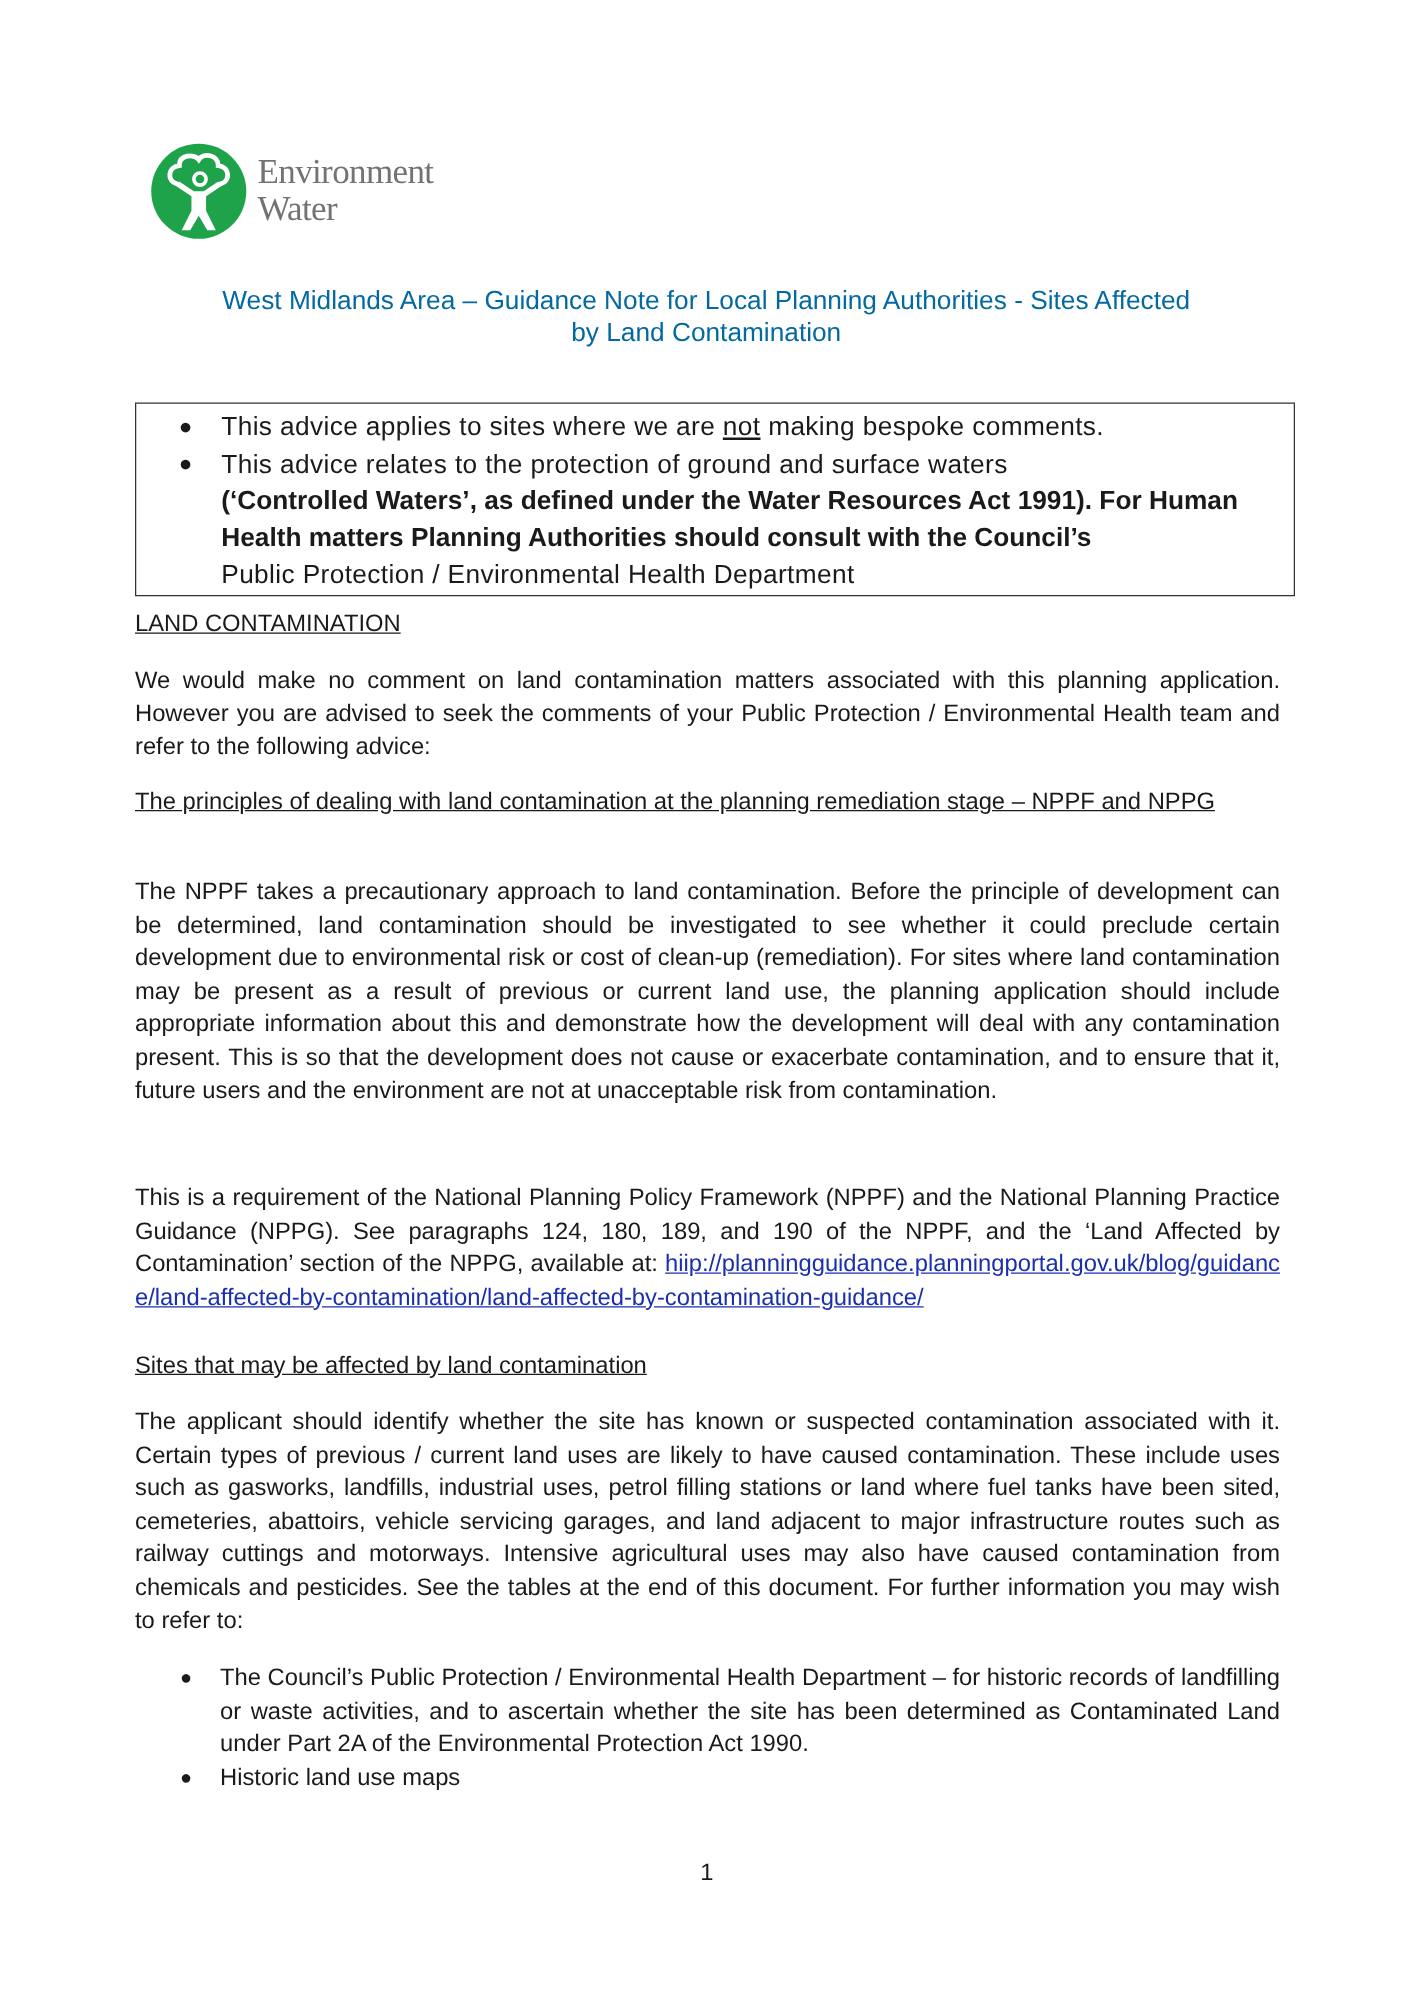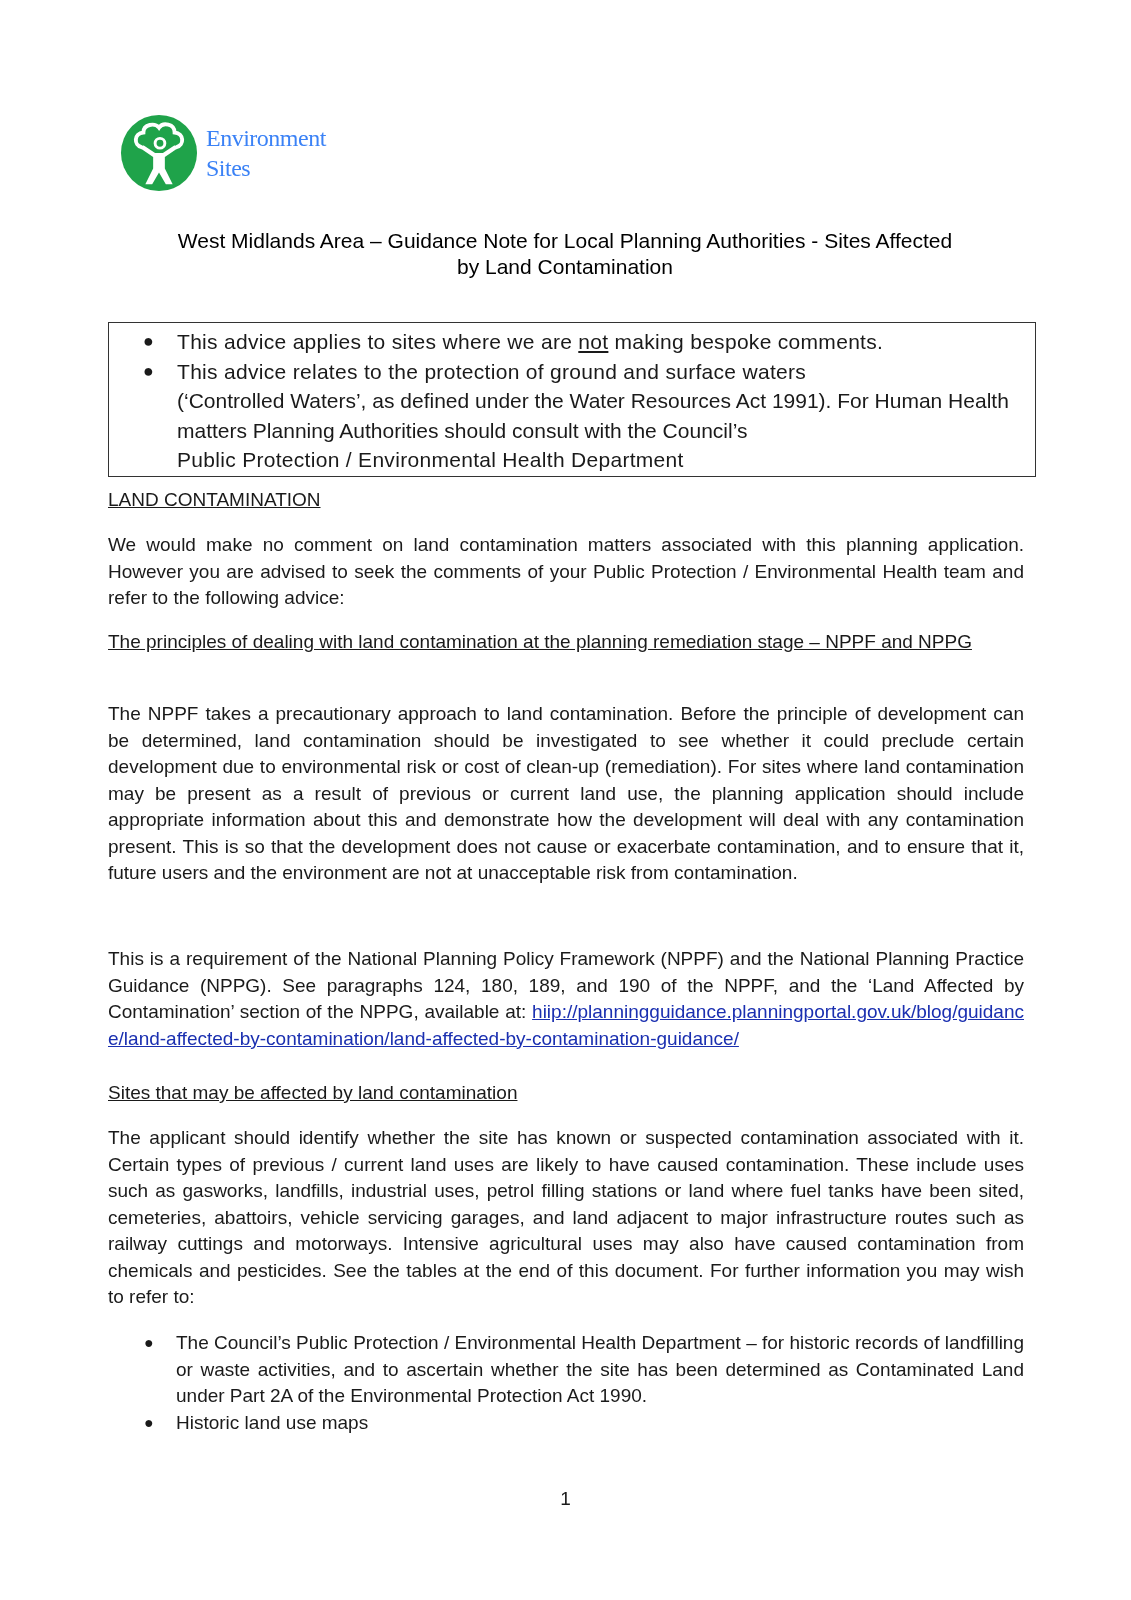--- a/index.html
+++ b/index.html
@@ -9,8 +9,8 @@
 
   .logo { position: absolute; left: 120px; top: 114px; display: flex; align-items: center; }
   .logo svg { width: 78px; height: 78px; }
-  .logo-text { margin-left: 8px; font-family: "Liberation Serif", serif; color: #3b82f6;
-               font-size: 24px; line-height: 30px; letter-spacing: -0.5px; }
+  .logo-text { margin-left: 8px; font-family: "Liberation Serif", serif; color: #737373;
+               font-size: 28px; line-height: 30px; letter-spacing: -0.5px; }
 
   .title { position: absolute; left: 100px; top: 228px; width: 930px; text-align: center;
            font-size: 21px; line-height: 26px; color: #000000; }

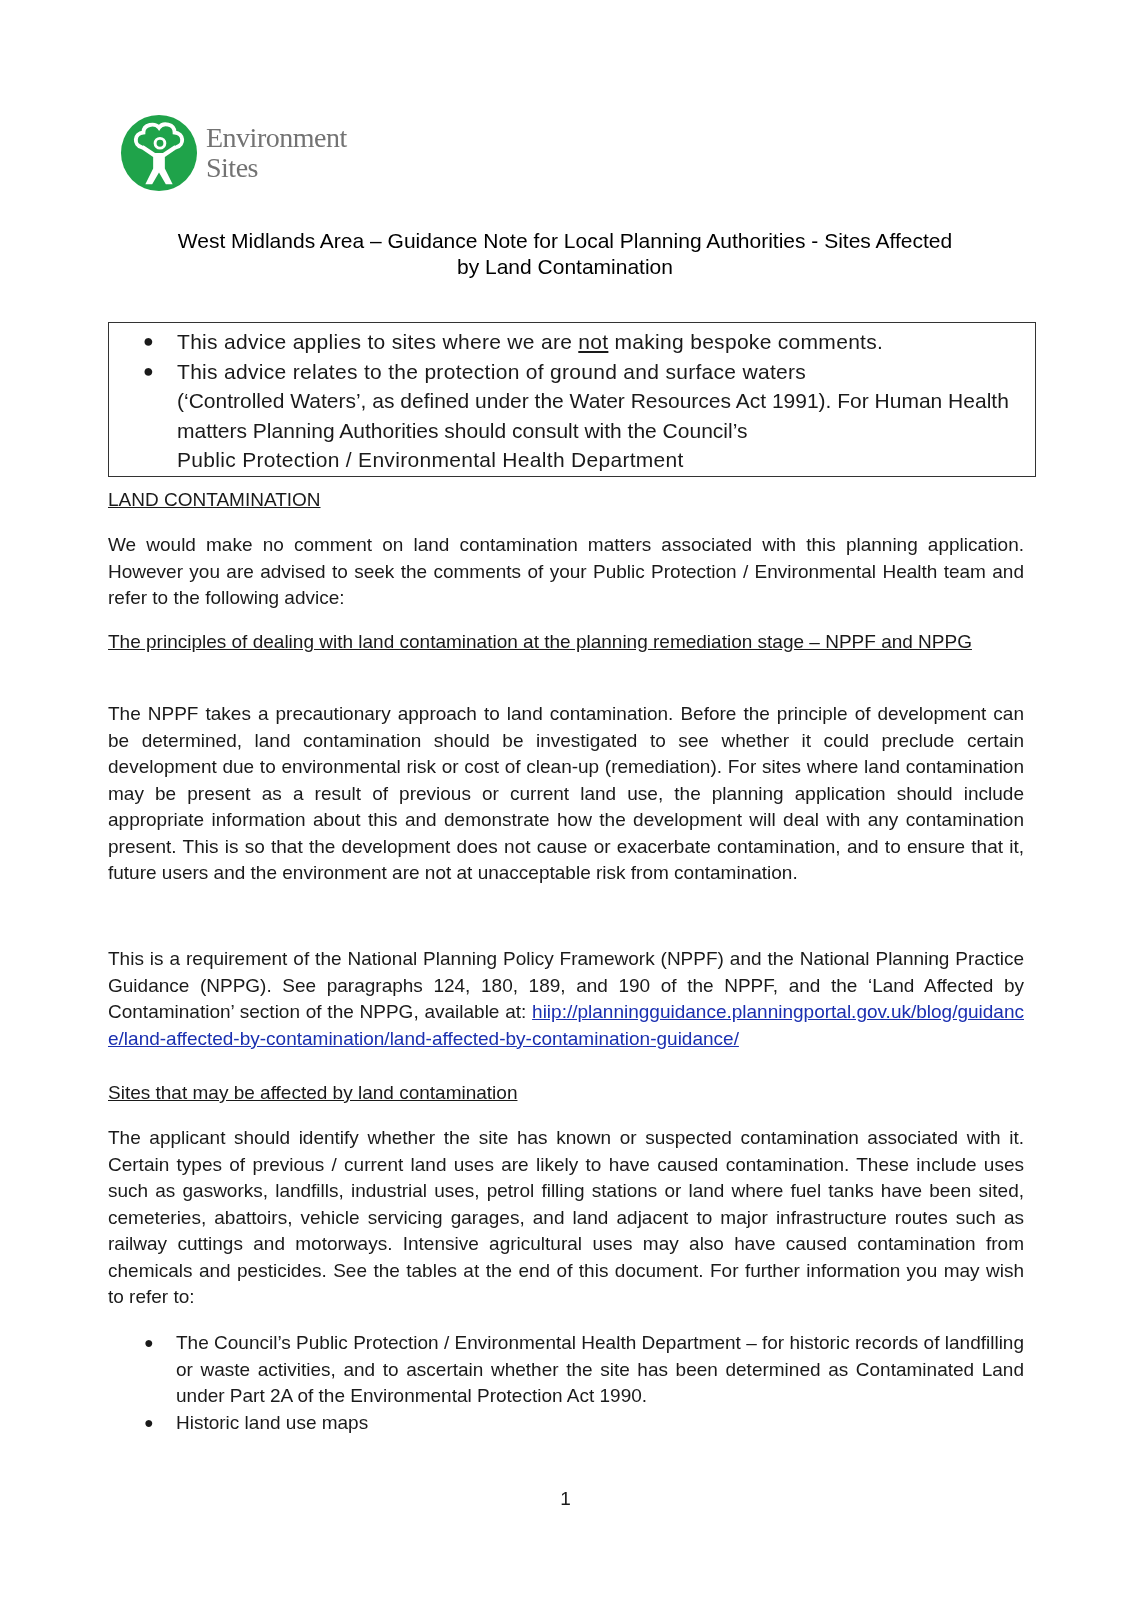--- a/index.html
+++ b/index.html
@@ -50,7 +50,7 @@
     </svg>
     <div class="logo-text">
       <div>Environment</div>
-      <div>Sites</div>
+      <div>Water</div>
     </div>
   </div>
 

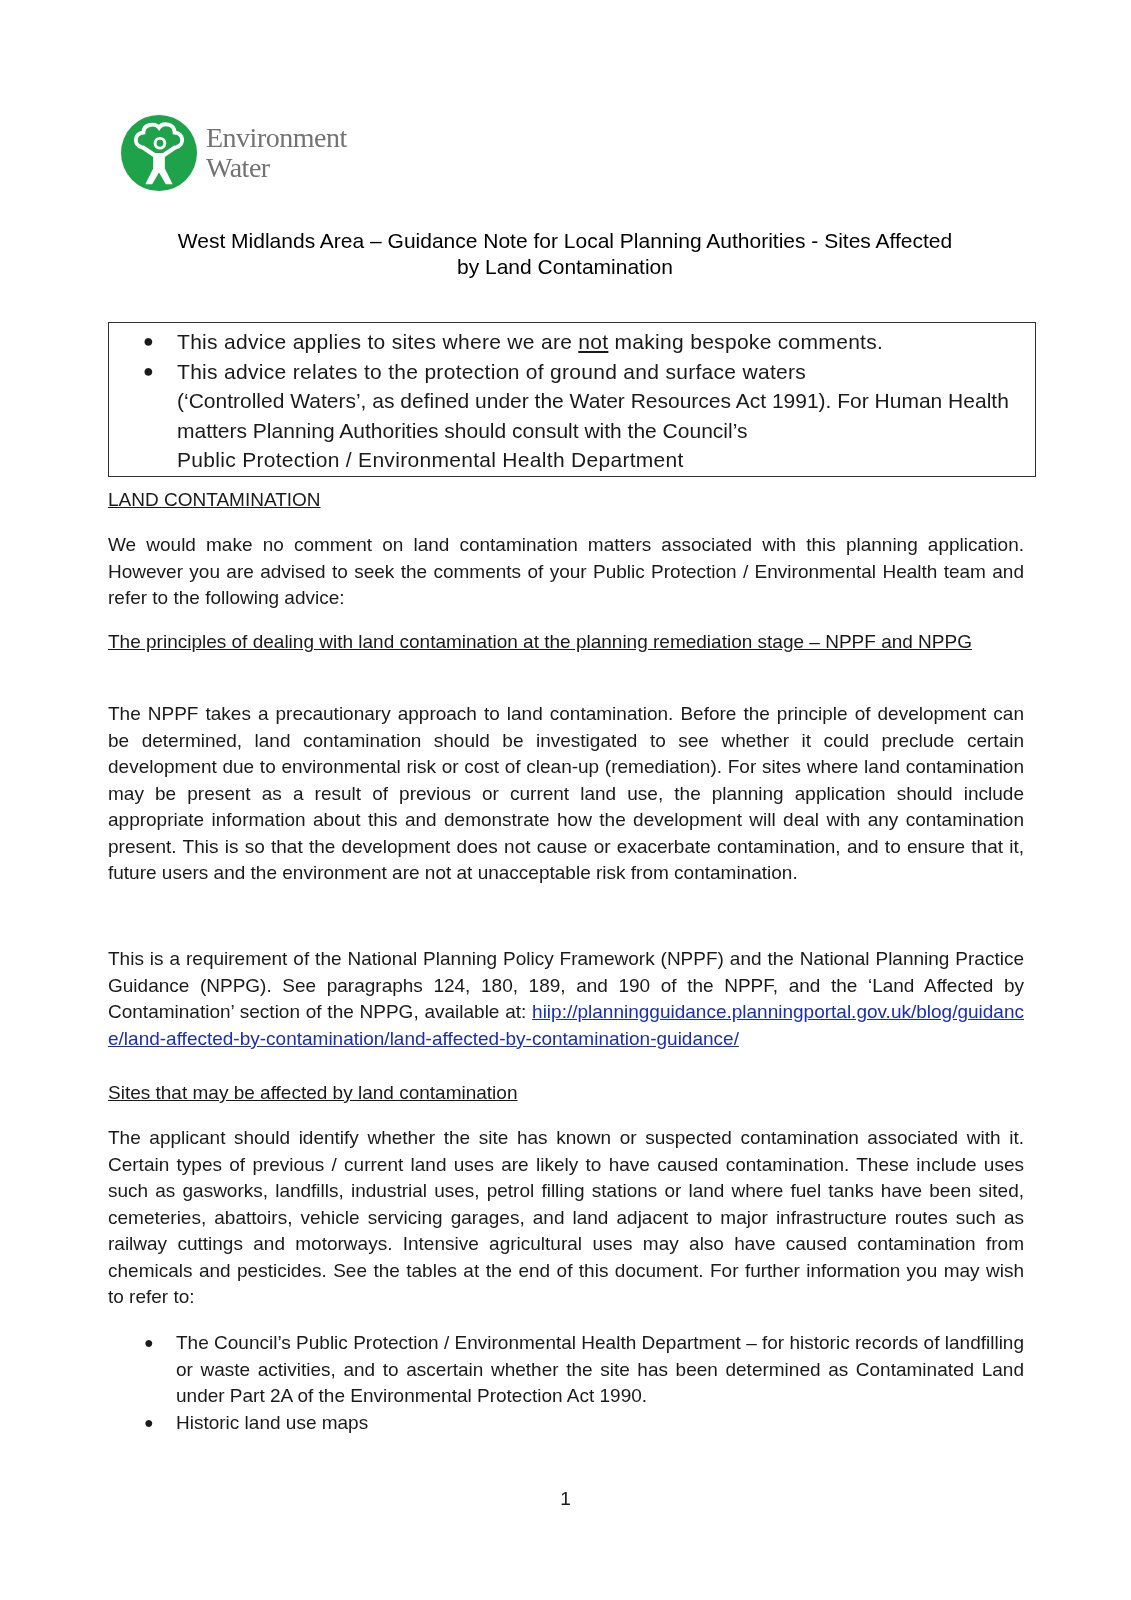--- a/index.html
+++ b/index.html
@@ -13,7 +13,7 @@
                font-size: 28px; line-height: 30px; letter-spacing: -0.5px; }
 
   .title { position: absolute; left: 100px; top: 228px; width: 930px; text-align: center;
-           font-size: 21px; line-height: 26px; color: #000000; }
+           font-size: 21px; line-height: 26px; color: #0369a1; }
 
   .box { position: absolute; left: 108px; top: 322px; width: 928px; height: 155px;
          border: 1.5px solid #333; box-sizing: border-box; }

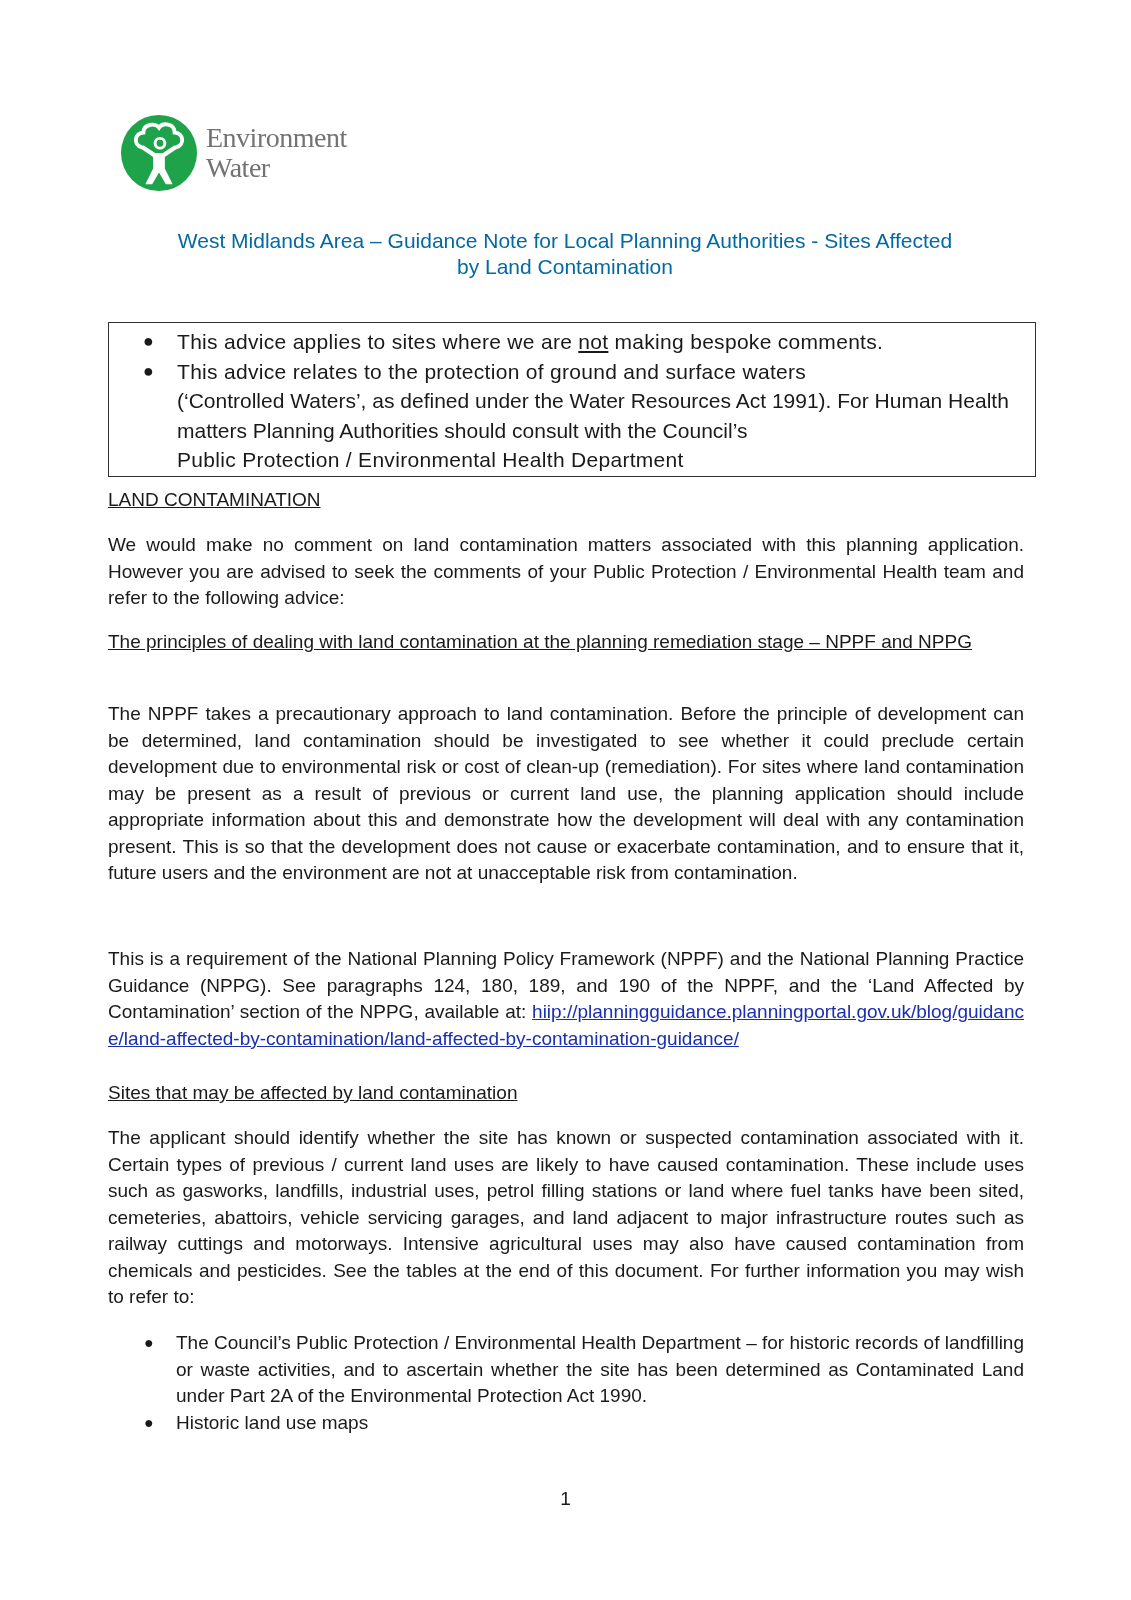--- a/index.html
+++ b/index.html
@@ -22,7 +22,7 @@
             letter-spacing: 0.3px; }
   .box li .bullet { position: absolute; left: 34px; top: 0; font-size: 18px; }
   .box .first { margin-top: 4px; }
-  .box b { font-weight: normal; letter-spacing: 0; }
+  .box b { font-weight: bold; letter-spacing: 0; }
   .u { text-decoration: underline; }
 
   .block { position: absolute; left: 108px; width: 916px; font-size: 19px; line-height: 26.5px;

